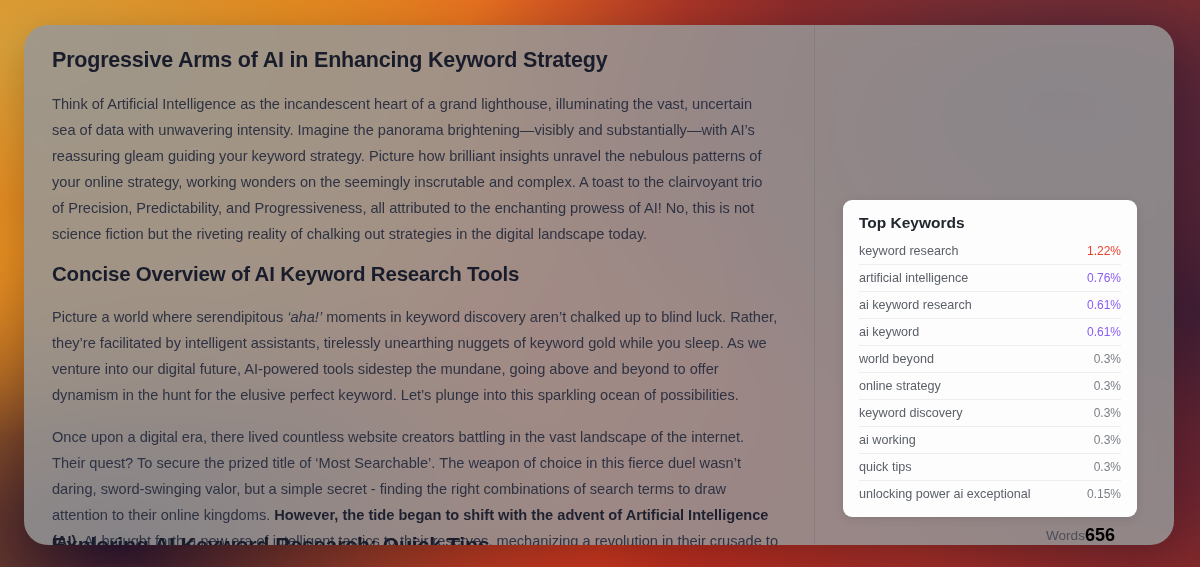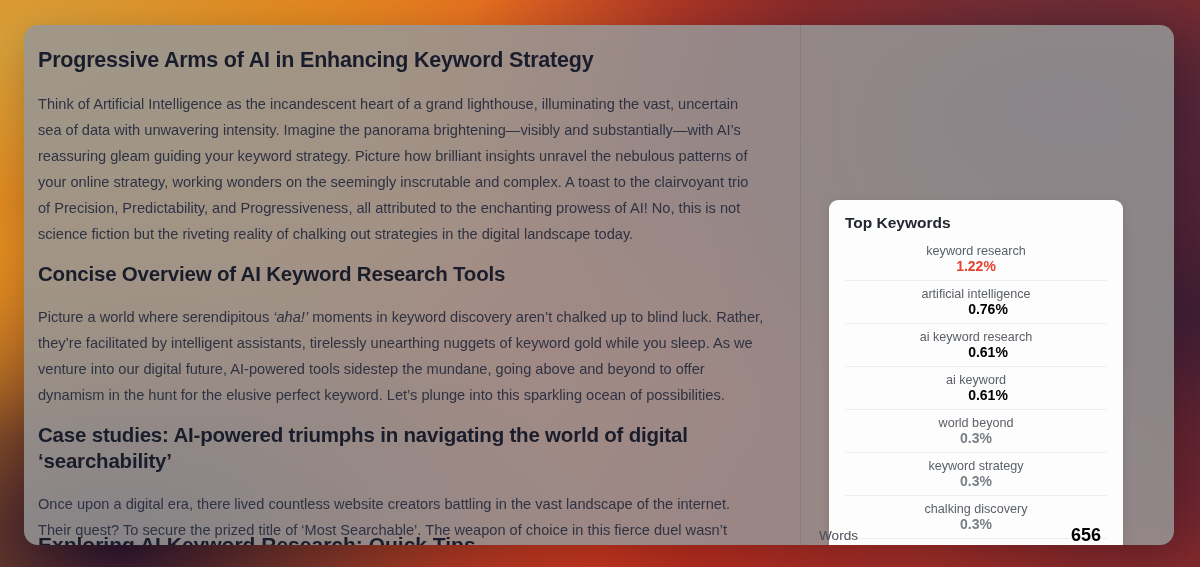--- a/index.html
+++ b/index.html
@@ -43,12 +43,13 @@
     top: 25px;
     width: 1150px;
     height: 520px;
-    border-radius: 14px;
+    border-radius: 24px;
     overflow: hidden;
     display: flex;
     background: rgba(150,150,150,0.86);
     backdrop-filter: blur(8px);
     box-shadow: 0 10px 40px rgba(0,0,0,0.22);
+    padding-left: 14px;
   }
 
   

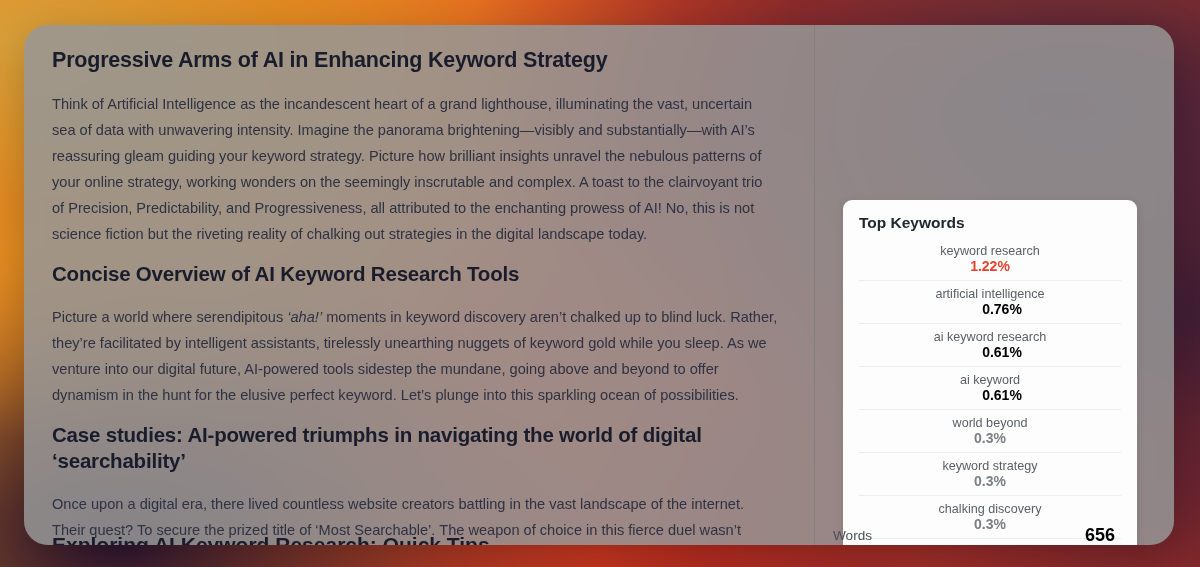--- a/index.html
+++ b/index.html
@@ -132,7 +132,6 @@
     justify-content: space-between;
     padding: 6px 0 6px 0;
     border-bottom: 1px solid #eceded;
-    flex-direction: column;
   }
   .kw-row:last-child { border-bottom: none; }
 

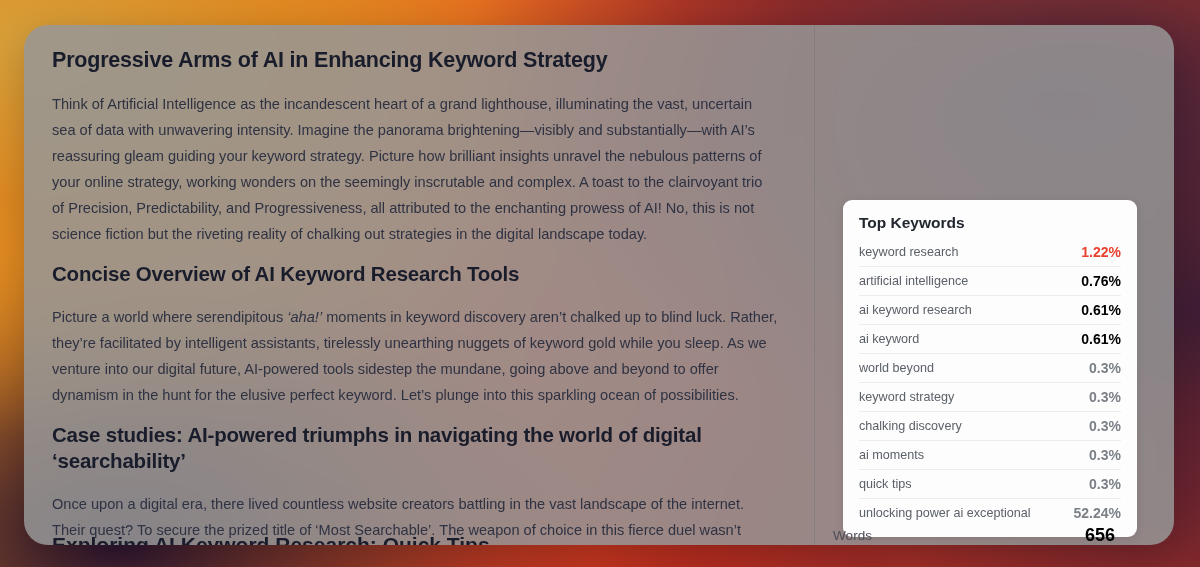--- a/index.html
+++ b/index.html
@@ -141,8 +141,8 @@
   }
 
   .kw-val {
-    font-size: 14px;
-    font-weight: bold;
+    font-size: 12px;
+    font-weight: normal;
     color: #7b8087;
     white-space: nowrap;
   }

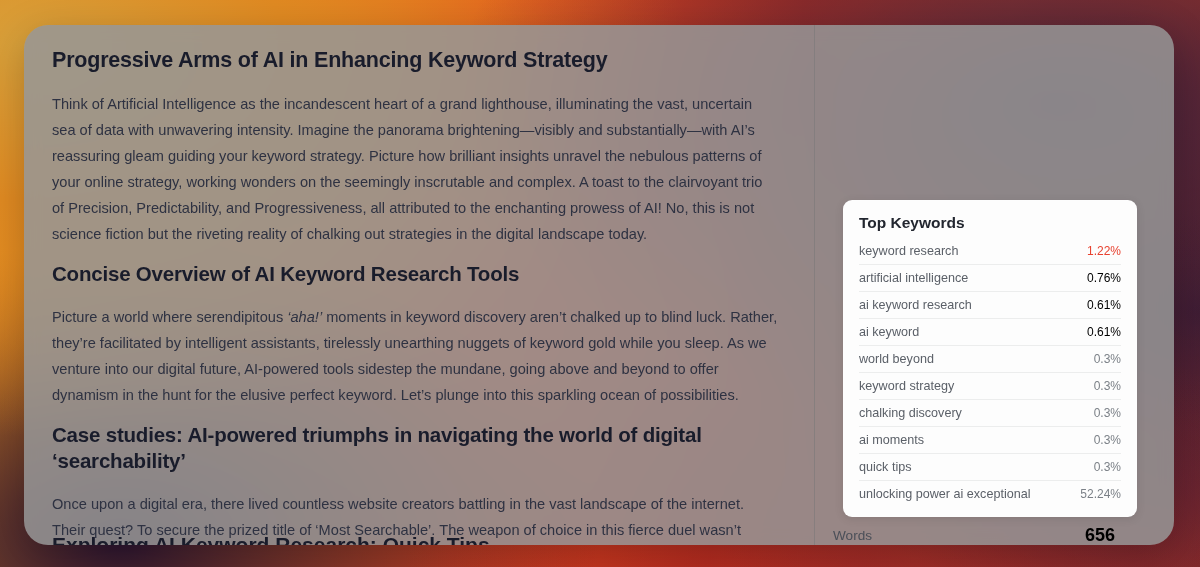--- a/index.html
+++ b/index.html
@@ -148,7 +148,7 @@
   }
 
   .kw-val.high { color: #e8412f; }
-  .kw-val.mid  { color: #000000; margin-left: 24px; }
+  .kw-val.mid  { color: #8b5cf6; margin-left: 24px; }
 
   #words-row {
     position: absolute;

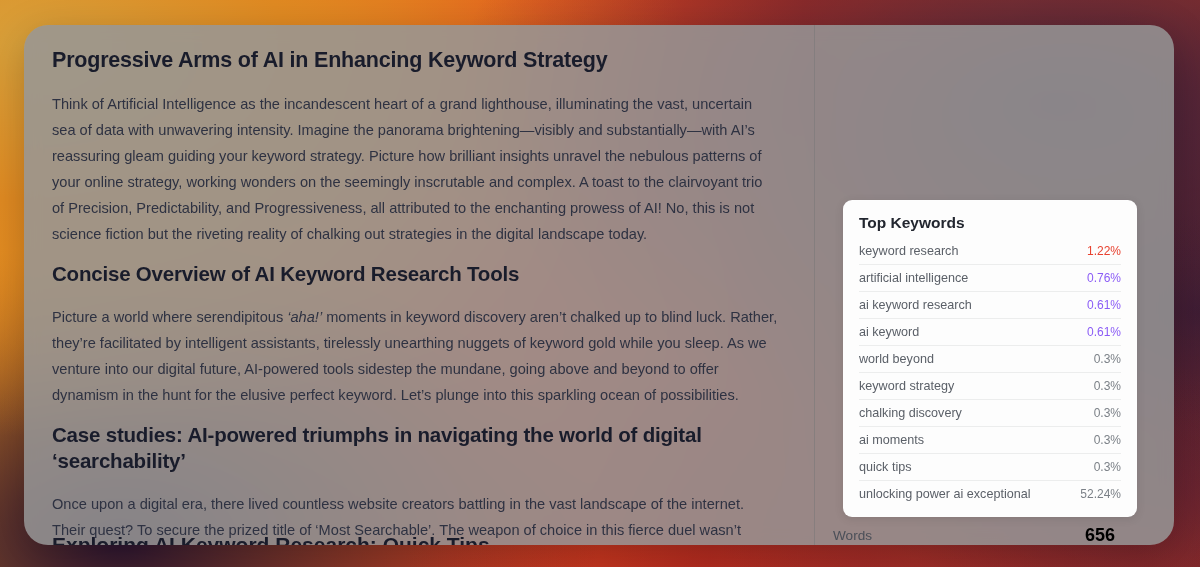--- a/index.html
+++ b/index.html
@@ -227,7 +227,7 @@
             <span class="kw-val low">0.3%</span>
           </div>
           <div class="kw-row">
-            <span class="kw-term">keyword strategy</span>
+            <span class="kw-term">online strategy</span>
             <span class="kw-val low">0.3%</span>
           </div>
           <div class="kw-row">

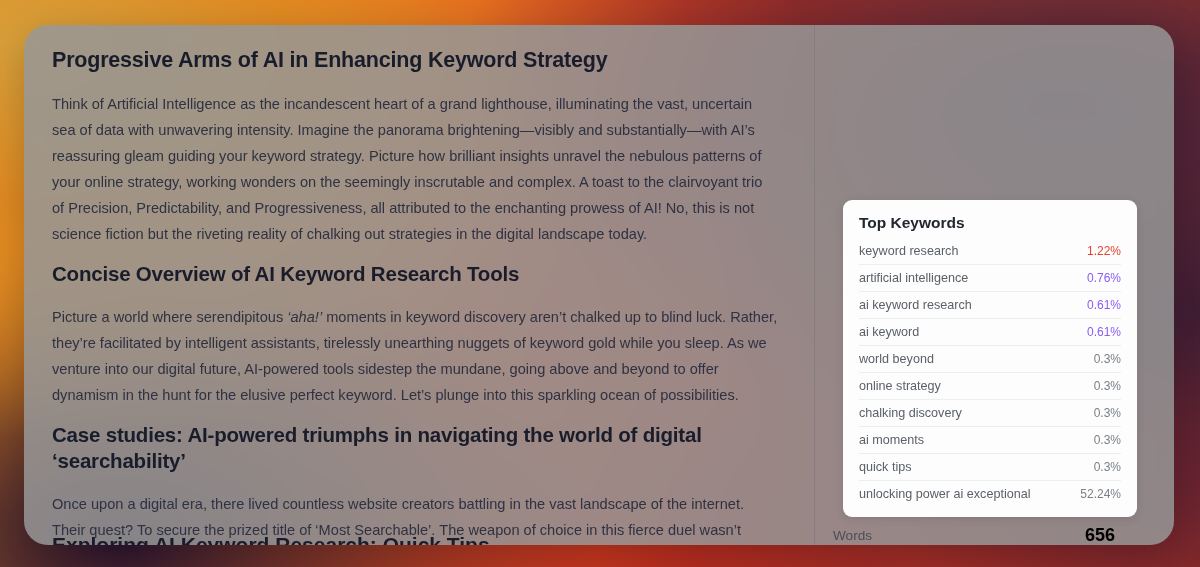--- a/index.html
+++ b/index.html
@@ -231,7 +231,7 @@
             <span class="kw-val low">0.3%</span>
           </div>
           <div class="kw-row">
-            <span class="kw-term">chalking discovery</span>
+            <span class="kw-term">keyword discovery</span>
             <span class="kw-val low">0.3%</span>
           </div>
           <div class="kw-row">

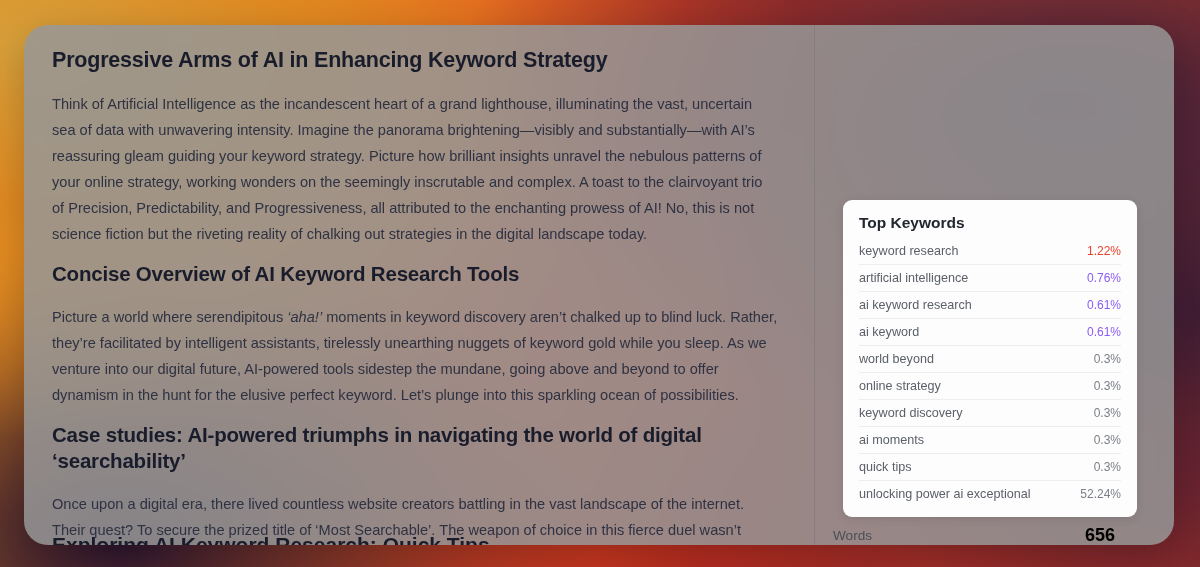--- a/index.html
+++ b/index.html
@@ -193,7 +193,6 @@
       </div>
 
       <div class="sec">
-        <h1 class="doc-h h-mid">Case studies: AI-powered triumphs in navigating the world of digital ‘searchability’</h1>
         <p class="doc-p">Once upon a digital era, there lived countless website creators battling in the vast landscape of the internet. Their quest? To secure the prized title of ‘Most Searchable’. The weapon of choice in this fierce duel wasn’t daring, sword-swinging valor, but a simple secret - finding the right combinations of search terms to draw attention to their online kingdoms. <strong>However, the tide began to shift with the advent of Artificial Intelligence (AI)</strong>. AI brought forth a new era of intelligent tactics to their reserves, mechanizing a revolution in their crusade to be noticed. Let’s turn the pages of these interesting chronnicles and uncover how AI played hero in the real-world war of words.</p>
       </div>
 

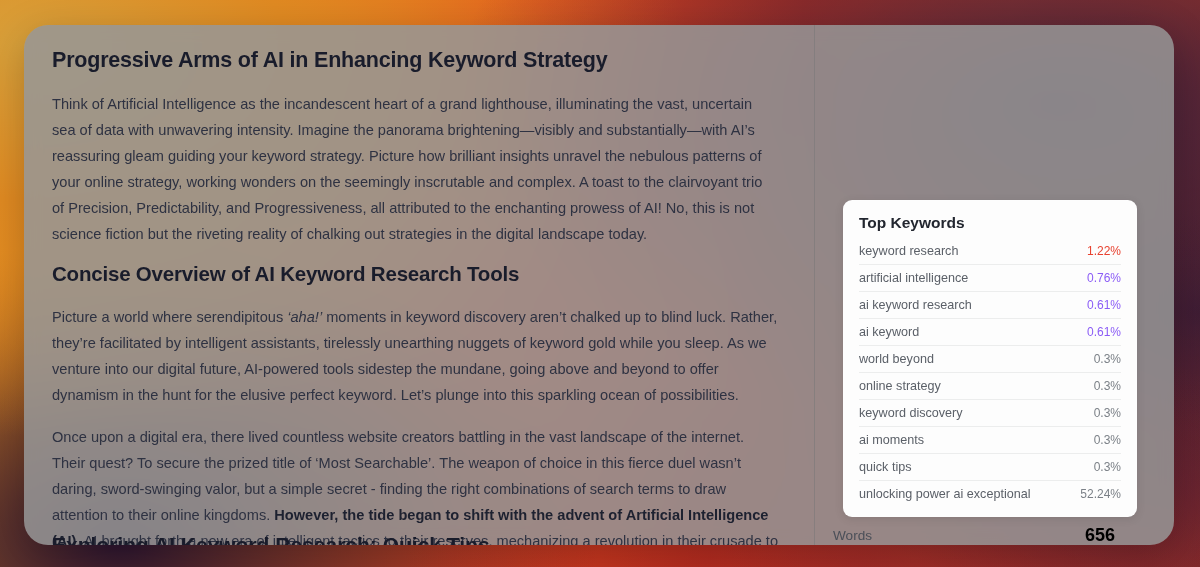--- a/index.html
+++ b/index.html
@@ -234,7 +234,7 @@
             <span class="kw-val low">0.3%</span>
           </div>
           <div class="kw-row">
-            <span class="kw-term">ai moments</span>
+            <span class="kw-term">ai working</span>
             <span class="kw-val low">0.3%</span>
           </div>
           <div class="kw-row">

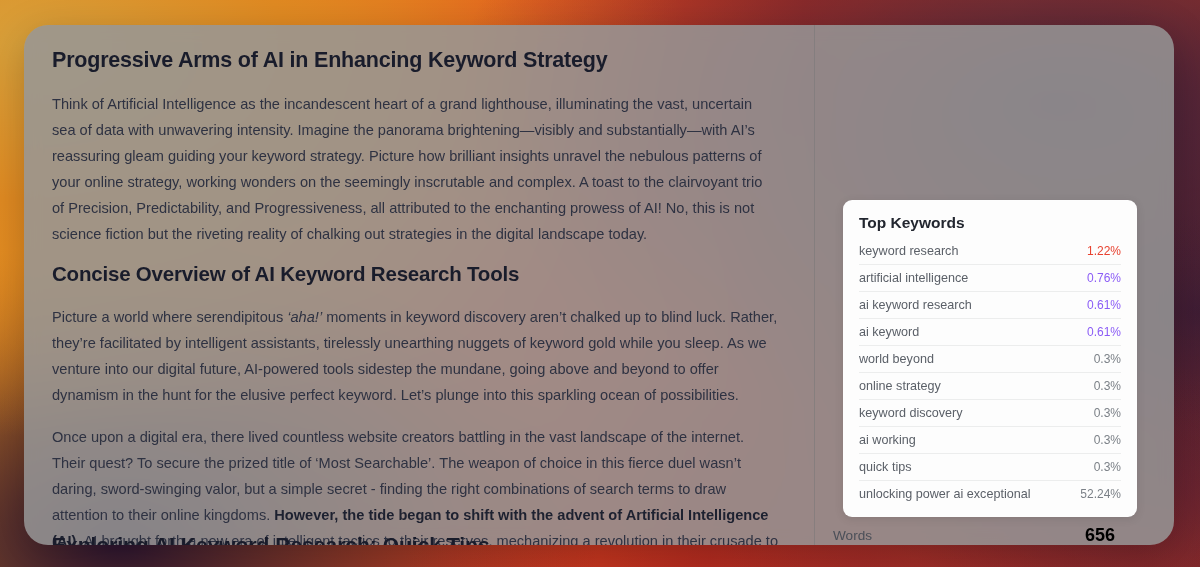--- a/index.html
+++ b/index.html
@@ -243,7 +243,7 @@
           </div>
           <div class="kw-row">
             <span class="kw-term">unlocking power ai exceptional</span>
-            <span class="kw-val low">52.24%</span>
+            <span class="kw-val low">0.15%</span>
           </div>
         </div>
     </div>

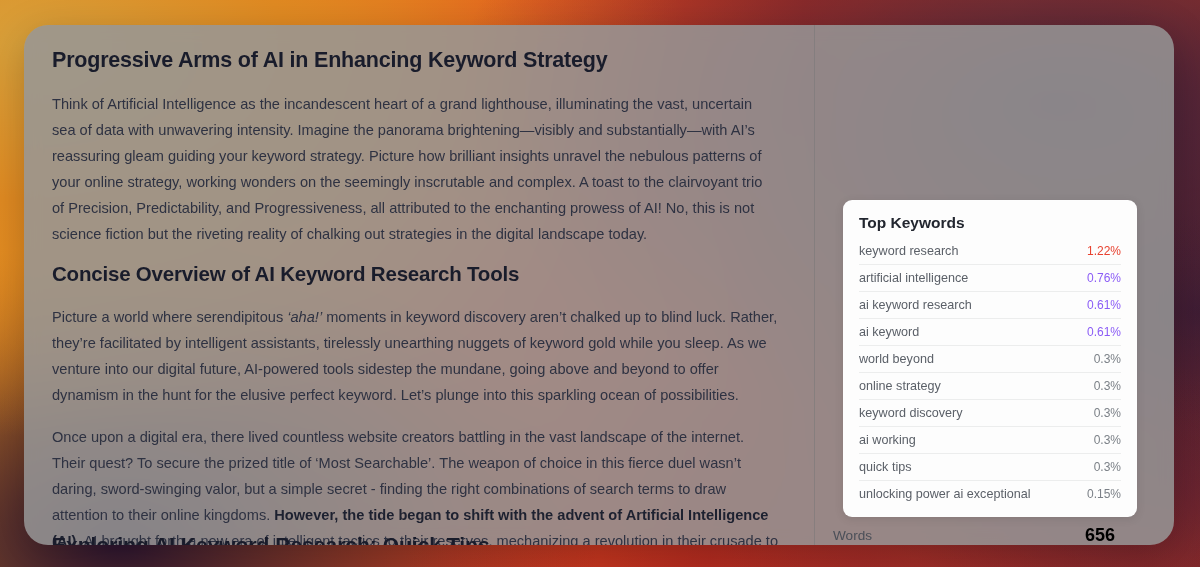--- a/index.html
+++ b/index.html
@@ -157,7 +157,7 @@
     width: 290px;
     display: flex;
     align-items: center;
-    justify-content: space-between;
+    justify-content: flex-end;
     padding: 0 4px;
   }
 

